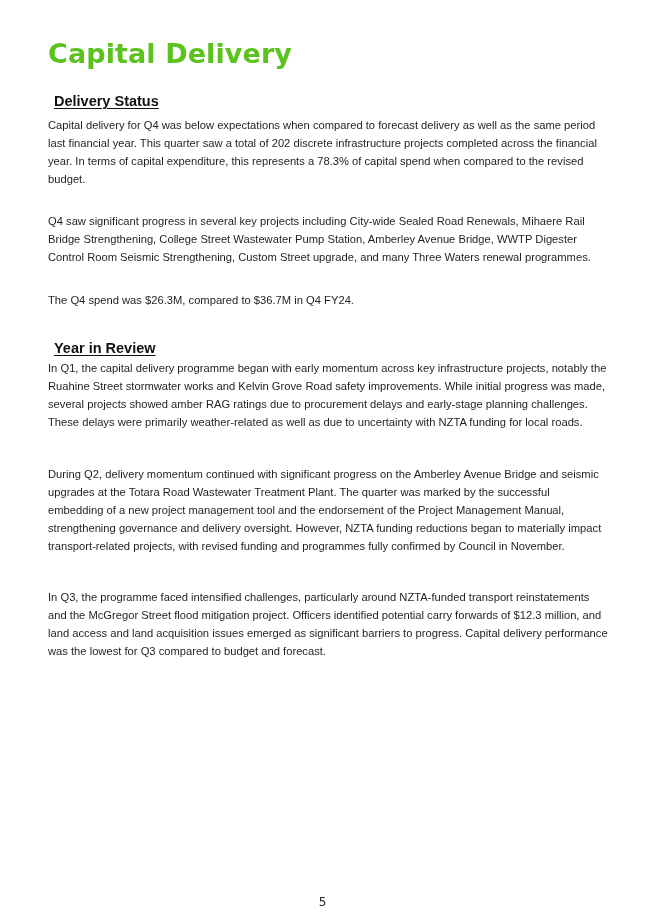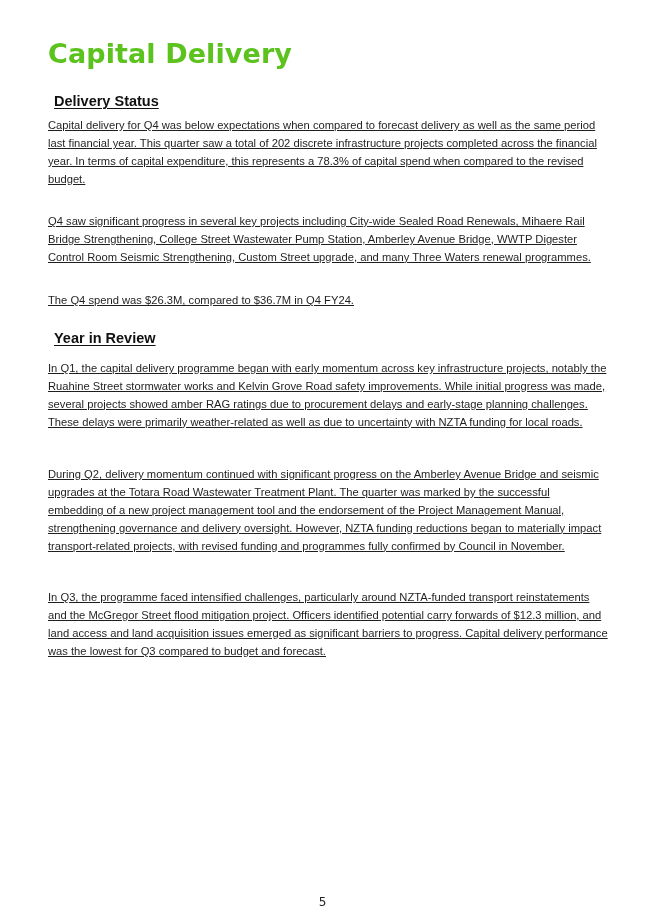--- a/index.html
+++ b/index.html
@@ -54,7 +54,6 @@
       font-size: 11.2px;
       line-height: 17.9px;
       color: #1f1f1f;
-      text-decoration: underline;
     }
     .page-number {
       position: absolute;

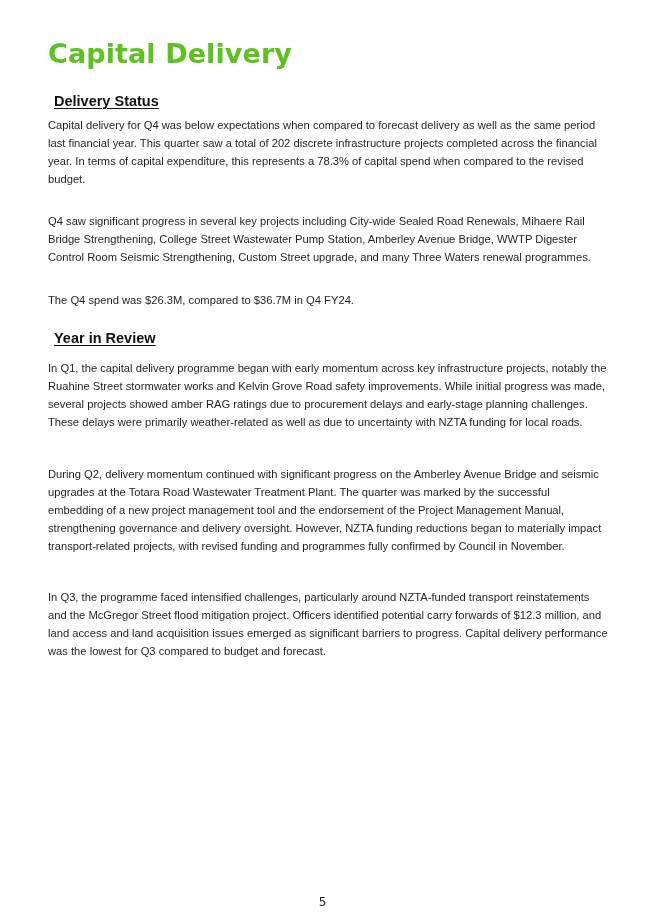--- a/index.html
+++ b/index.html
@@ -78,7 +78,7 @@
   <p class="para" style="top:213px;">Q4 saw significant progress in several key projects including City-wide Sealed Road Renewals, Mihaere Rail Bridge Strengthening, College Street Wastewater Pump Station, Amberley Avenue Bridge, WWTP Digester Control Room Seismic Strengthening, Custom Street upgrade, and many Three Waters renewal programmes.</p>
   <p class="para" style="top:292px;">The Q4 spend was $26.3M, compared to $36.7M in Q4 FY24.</p>
 
-  <h2 class="heading" style="top:324px;">Year in Review</h2>
+  <h2 class="heading" style="top:334px;">Year in Review</h2>
 
   <p class="para" style="top:360px;">In Q1, the capital delivery programme began with early momentum across key infrastructure projects, notably the Ruahine Street stormwater works and Kelvin Grove Road safety improvements. While initial progress was made, several projects showed amber RAG ratings due to procurement delays and early-stage planning challenges. These delays were primarily weather-related as well as due to uncertainty with NZTA funding for local roads.</p>
   <p class="para" style="top:466px;">During Q2, delivery momentum continued with significant progress on the Amberley Avenue Bridge and seismic upgrades at the Totara Road Wastewater Treatment Plant. The quarter was marked by the successful embedding of a new project management tool and the endorsement of the Project Management Manual, strengthening governance and delivery oversight. However, NZTA funding reductions began to materially impact transport-related projects, with revised funding and programmes fully confirmed by Council in November.</p>

